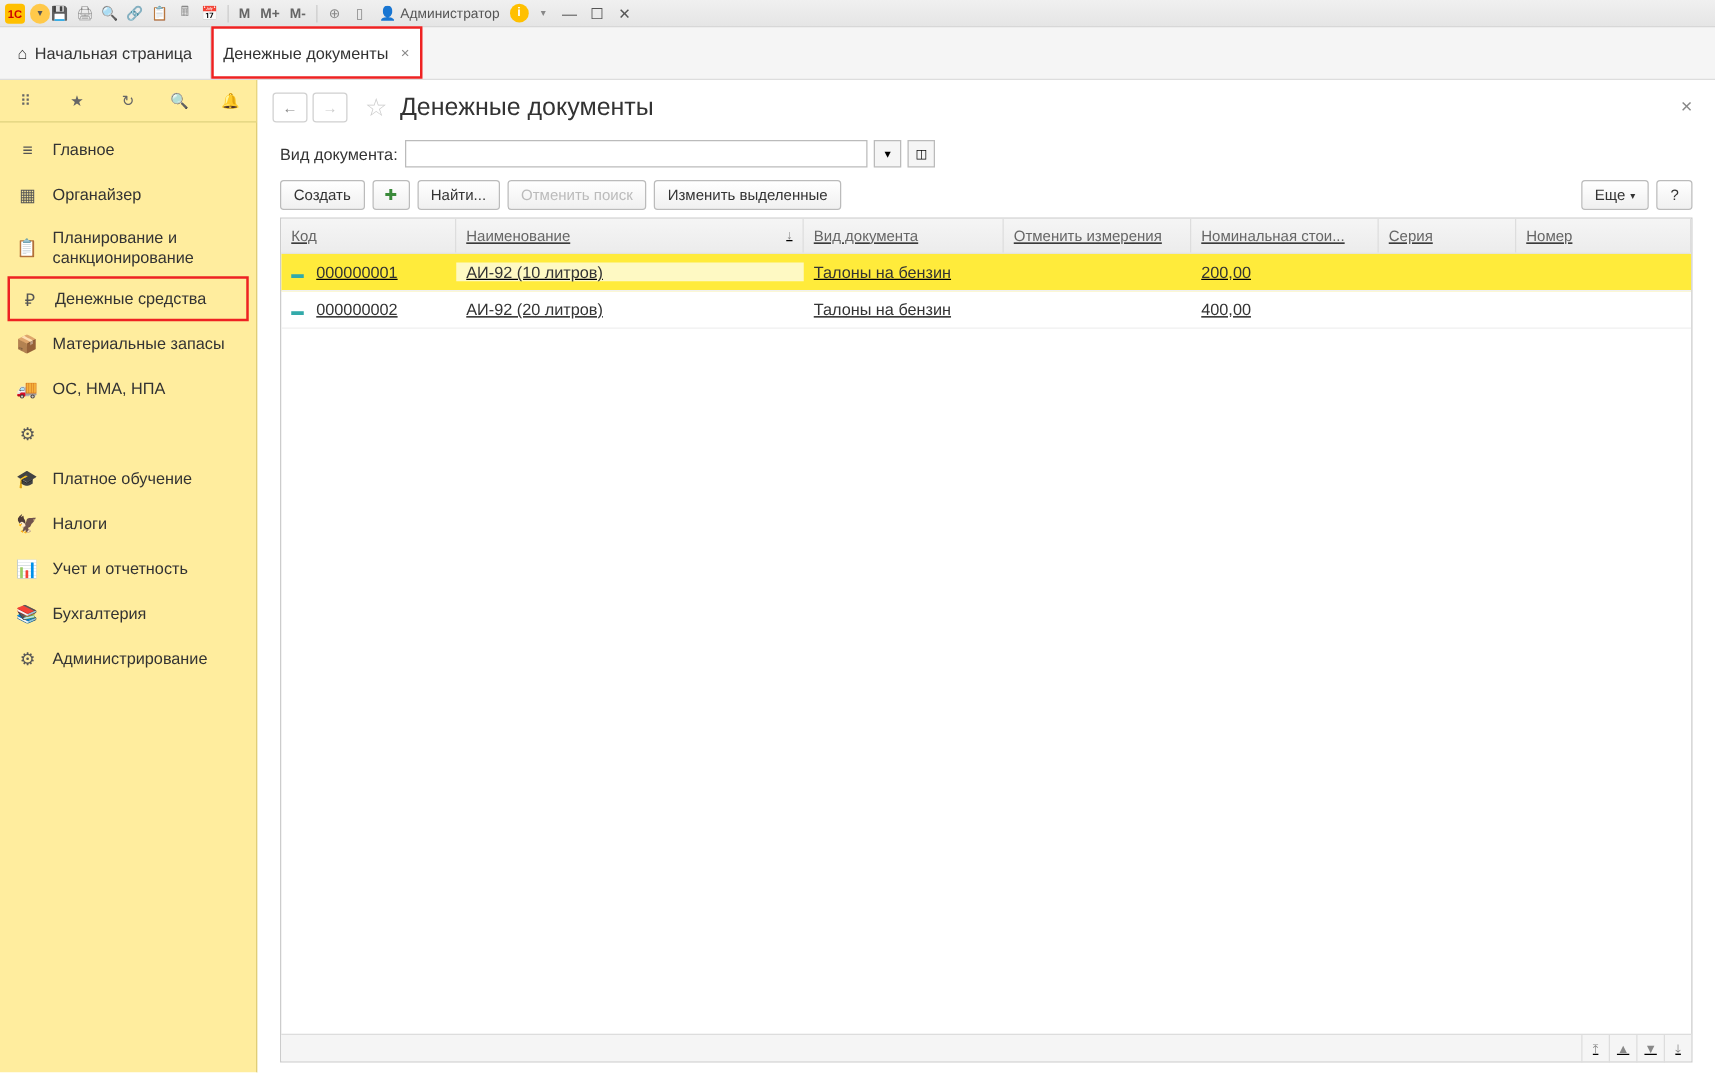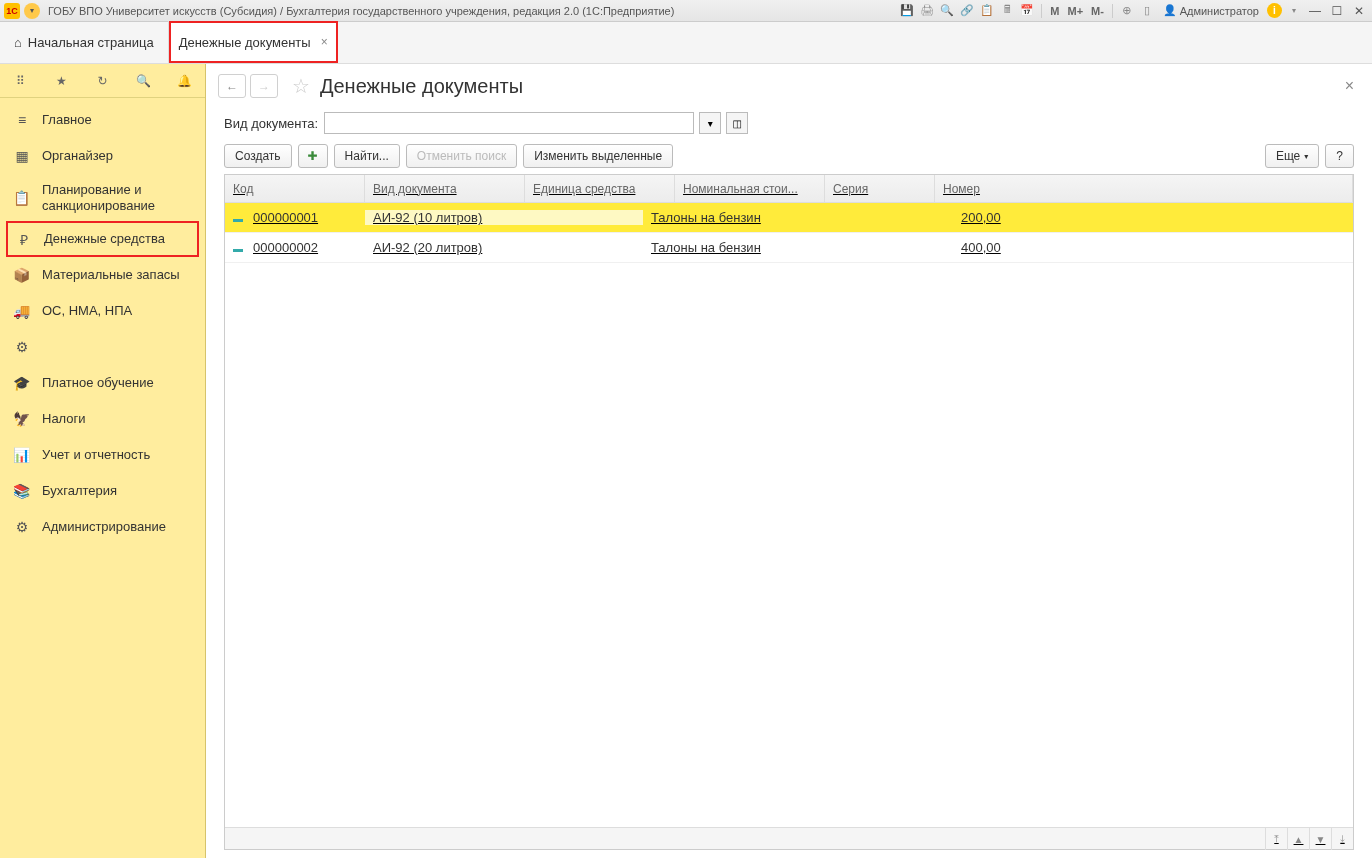--- a/index.html
+++ b/index.html
@@ -94,7 +94,6 @@
 <div class="title-bar">
   <div class="logo">1C</div>
   <div class="dd">▾</div>
-  <div class="title-text">ГОБУ ВПО Университет искусств (Субсидия) / Бухгалтерия государственного учреждения, редакция 2.0  (1С:Предприятие)</div>
   <div class="tb-icons">
     <div class="tb-icon">💾</div>
     <div class="tb-icon">🖨</div>

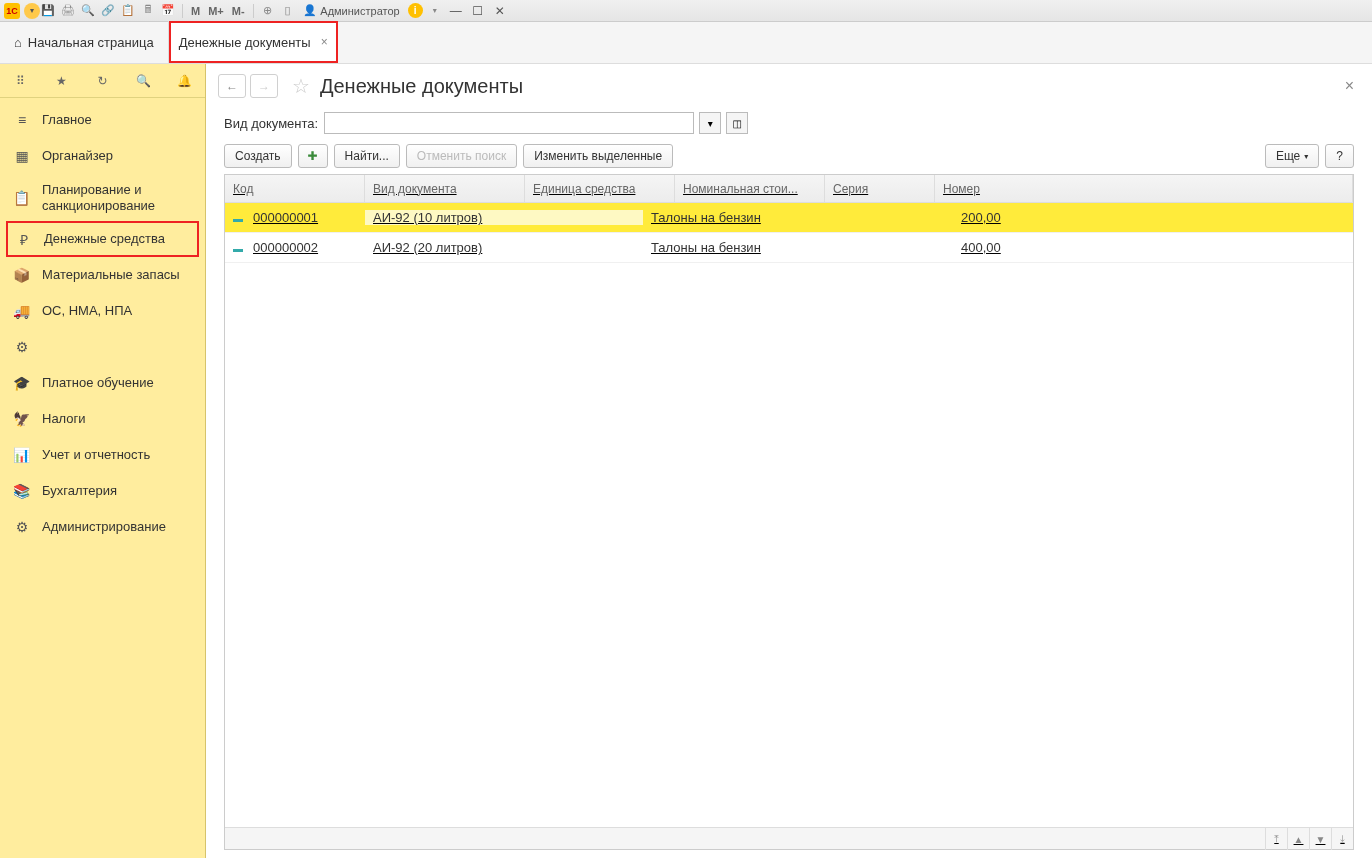--- a/index.html
+++ b/index.html
@@ -225,6 +225,10 @@
     <div class="table-wrap">
       <div class="thead">
         <div class="th col-code">Код</div>
+        <div class="th col-name">
+            <span>Наименование</span>
+            <span class="sort">↓</span>
+          </div>
         <div class="th col-type">Вид документа</div>
         <div class="th col-unit">Единица средства</div>
         <div class="th col-nominal">Номинальная стои...</div>

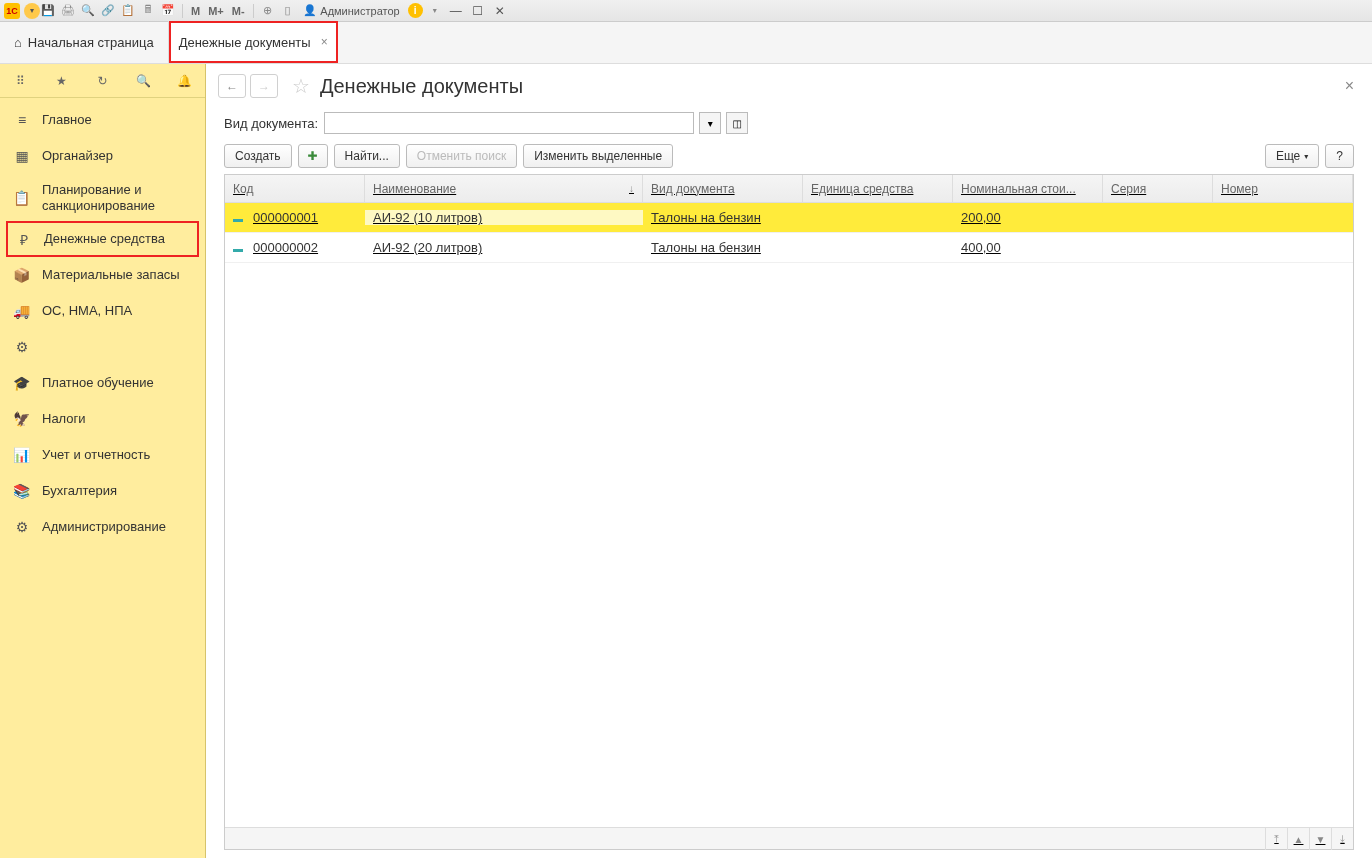--- a/index.html
+++ b/index.html
@@ -230,7 +230,7 @@
             <span class="sort">↓</span>
           </div>
         <div class="th col-type">Вид документа</div>
-        <div class="th col-unit">Единица средства</div>
+        <div class="th col-unit">Отменить измерения</div>
         <div class="th col-nominal">Номинальная стои...</div>
         <div class="th col-series">Серия</div>
         <div class="th col-number">Номер</div>

